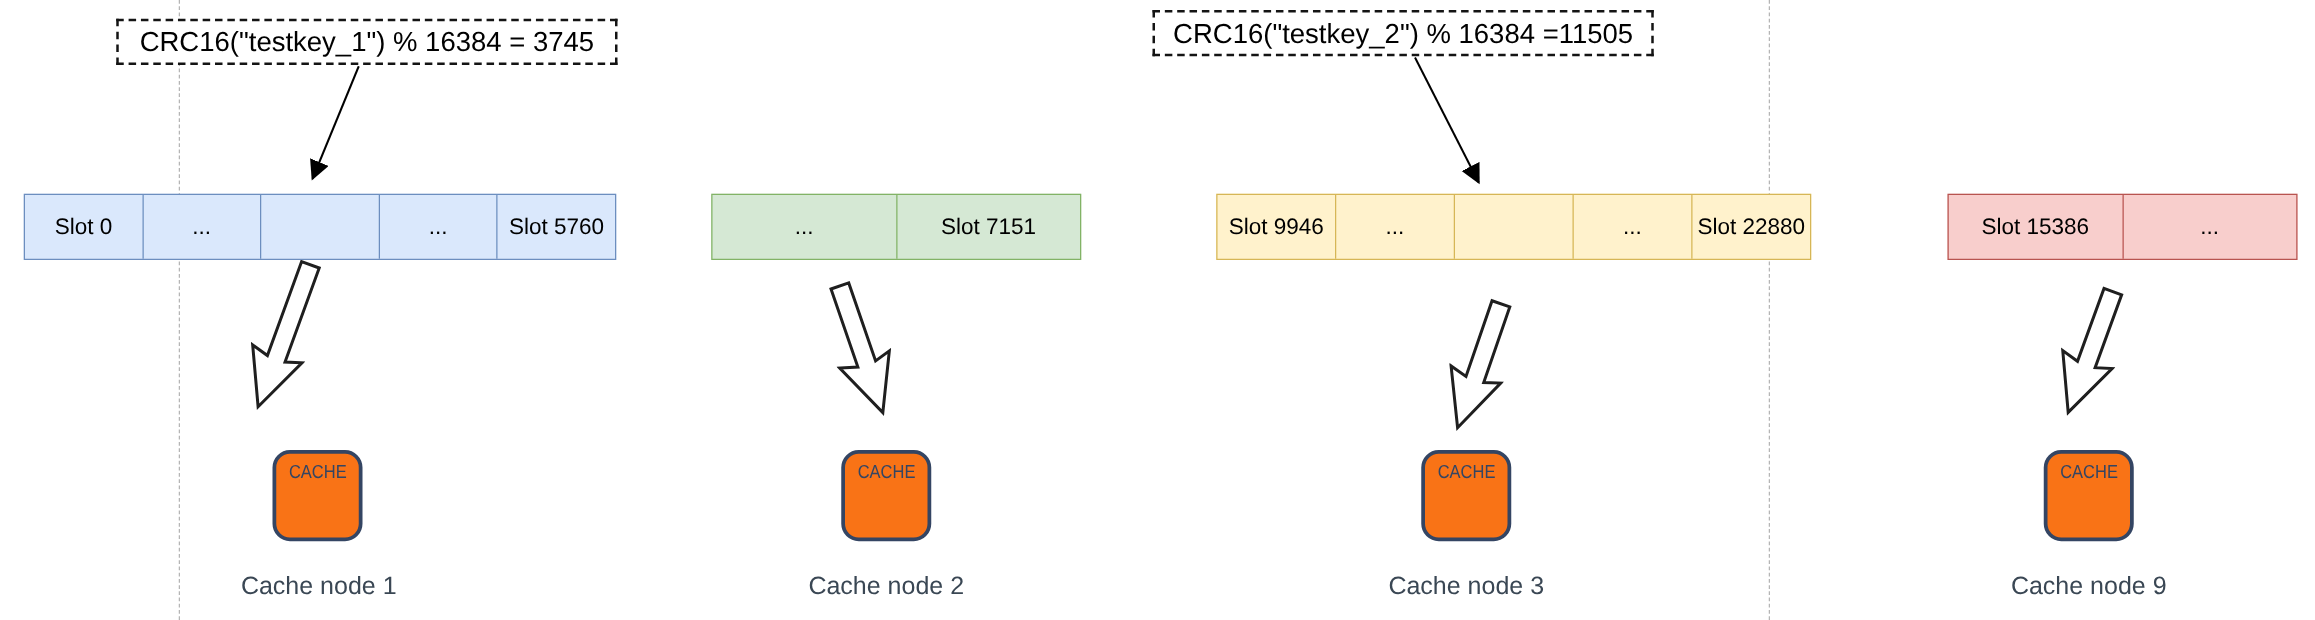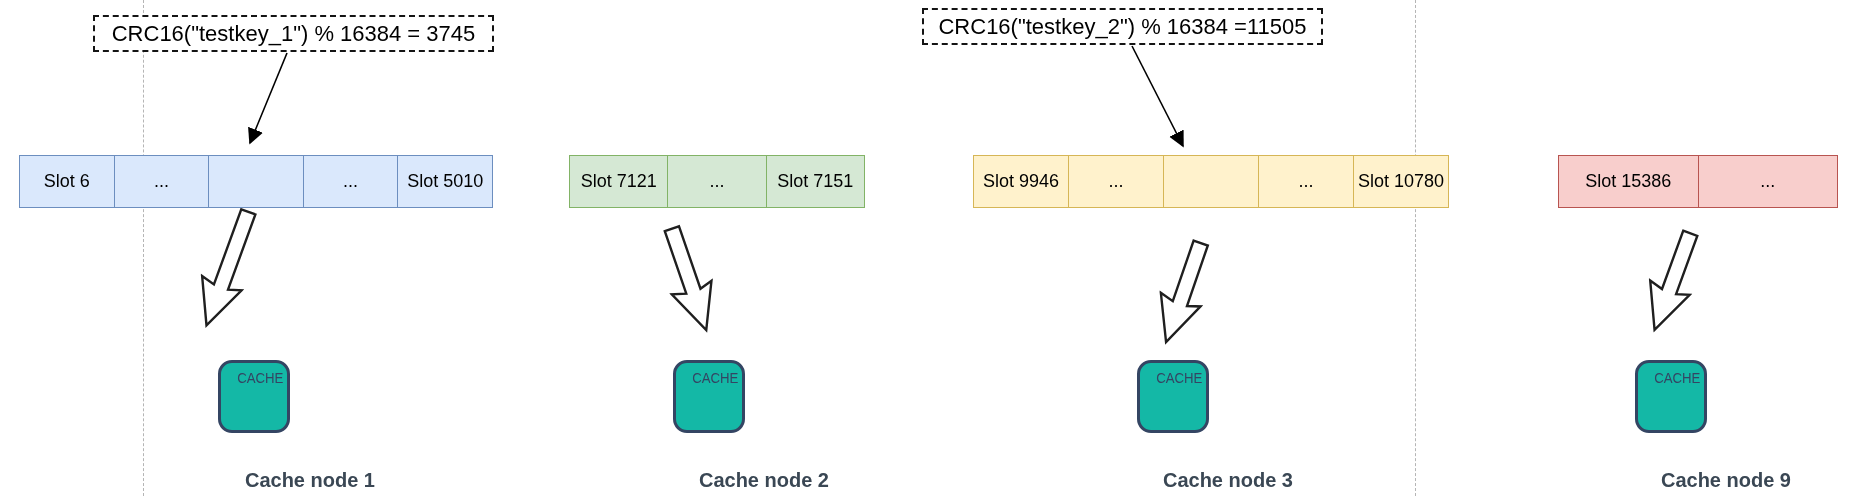--- a/index.html
+++ b/index.html
@@ -88,7 +88,7 @@
   </div>
 
   <div class="slot-bar" id="slot-bar-1" style="--fill: #dae8fc; --stroke: #6c8ebf;">
-    <div class="slot-cell">Slot 6</div>
+    <div class="slot-cell">Slot 0</div>
     <div class="slot-cell">...</div>
     <div class="slot-cell"></div>
     <div class="slot-cell">...</div>

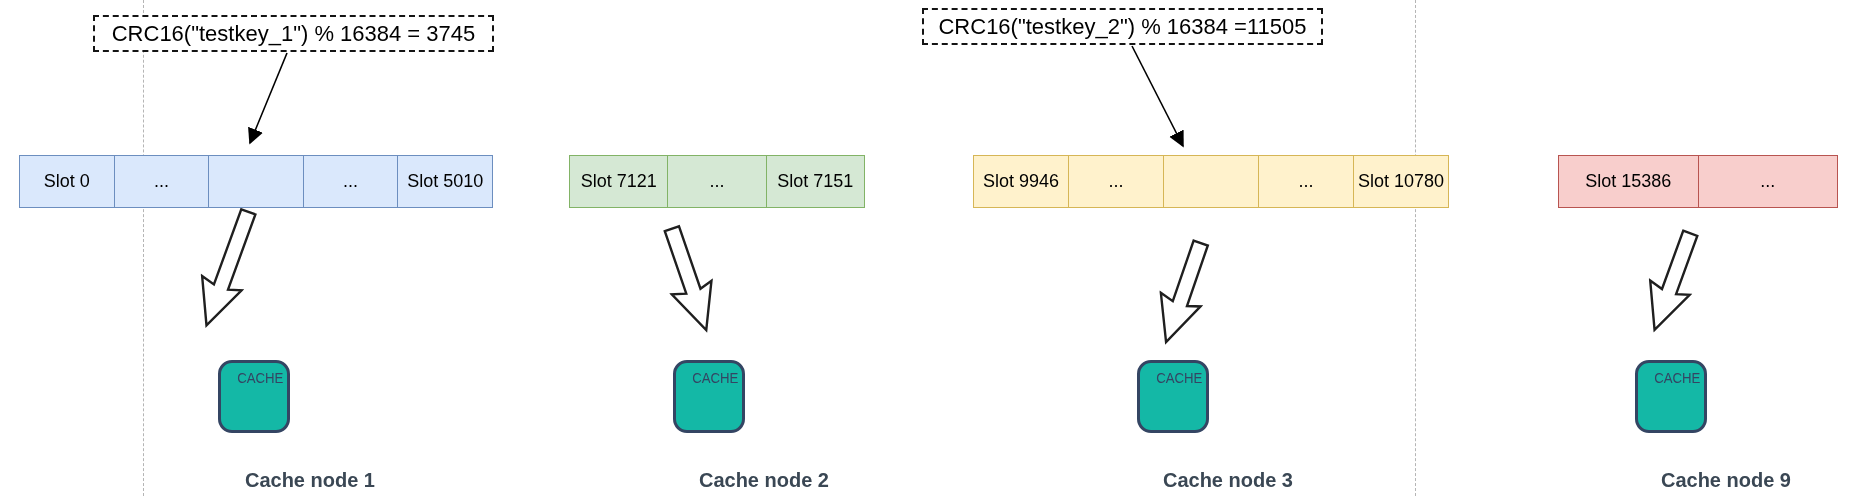--- a/index.html
+++ b/index.html
@@ -92,7 +92,7 @@
     <div class="slot-cell">...</div>
     <div class="slot-cell"></div>
     <div class="slot-cell">...</div>
-    <div class="slot-cell">Slot 5010</div>
+    <div class="slot-cell">Slot 5760</div>
   </div>
 
   <div class="slot-bar" id="slot-bar-2" style="--fill: #d5e8d4; --stroke: #82b366;">

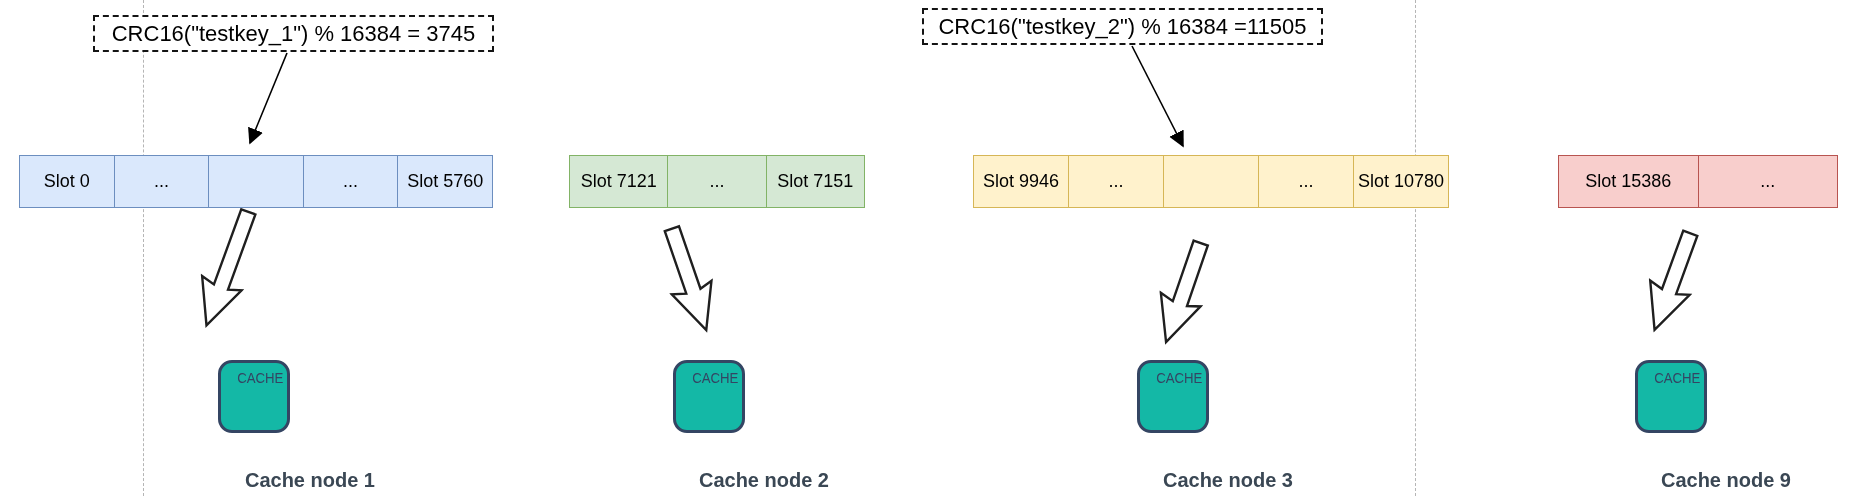--- a/index.html
+++ b/index.html
@@ -96,7 +96,6 @@
   </div>
 
   <div class="slot-bar" id="slot-bar-2" style="--fill: #d5e8d4; --stroke: #82b366;">
-    <div class="slot-cell">Slot 7121</div>
     <div class="slot-cell">...</div>
     <div class="slot-cell">Slot 7151</div>
   </div>

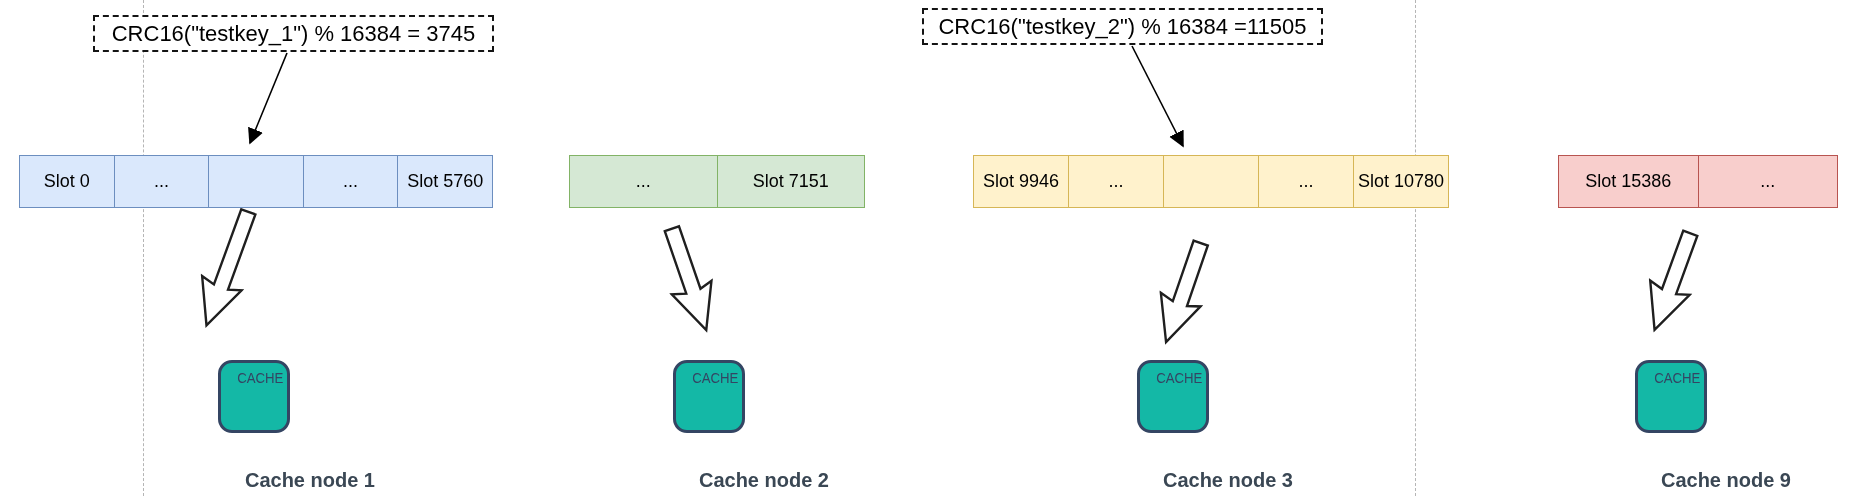--- a/index.html
+++ b/index.html
@@ -105,7 +105,7 @@
     <div class="slot-cell">...</div>
     <div class="slot-cell"></div>
     <div class="slot-cell">...</div>
-    <div class="slot-cell">Slot 10780</div>
+    <div class="slot-cell">Slot 22880</div>
   </div>
 
   <div class="slot-bar" id="slot-bar-4" style="--fill: #f8cecc; --stroke: #b85450;">

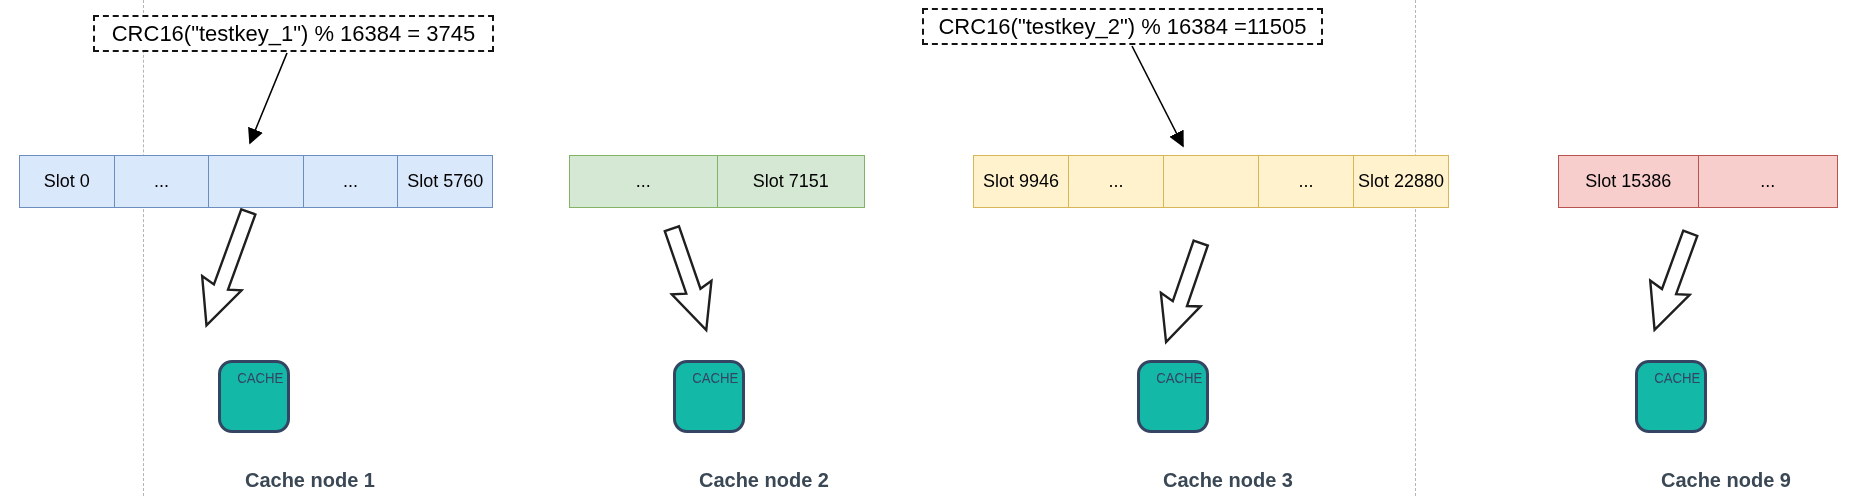--- a/index.html
+++ b/index.html
@@ -50,8 +50,8 @@
   
   .cache-box{
     position:absolute; top:360px; width:72px; height:73px; box-sizing:border-box;
-    border:3.5px solid var(--node); border-radius:14px; background:#14b8a6; z-index:4;
-    display:flex; justify-content:flex-end; align-items:flex-start;
+    border:3.5px solid var(--node); border-radius:14px; background:#f97316; z-index:4;
+    display:flex; justify-content:center; align-items:flex-start;
   }
   .cache-box-label{
     margin-top:6px; font-size:15px; color:var(--node);

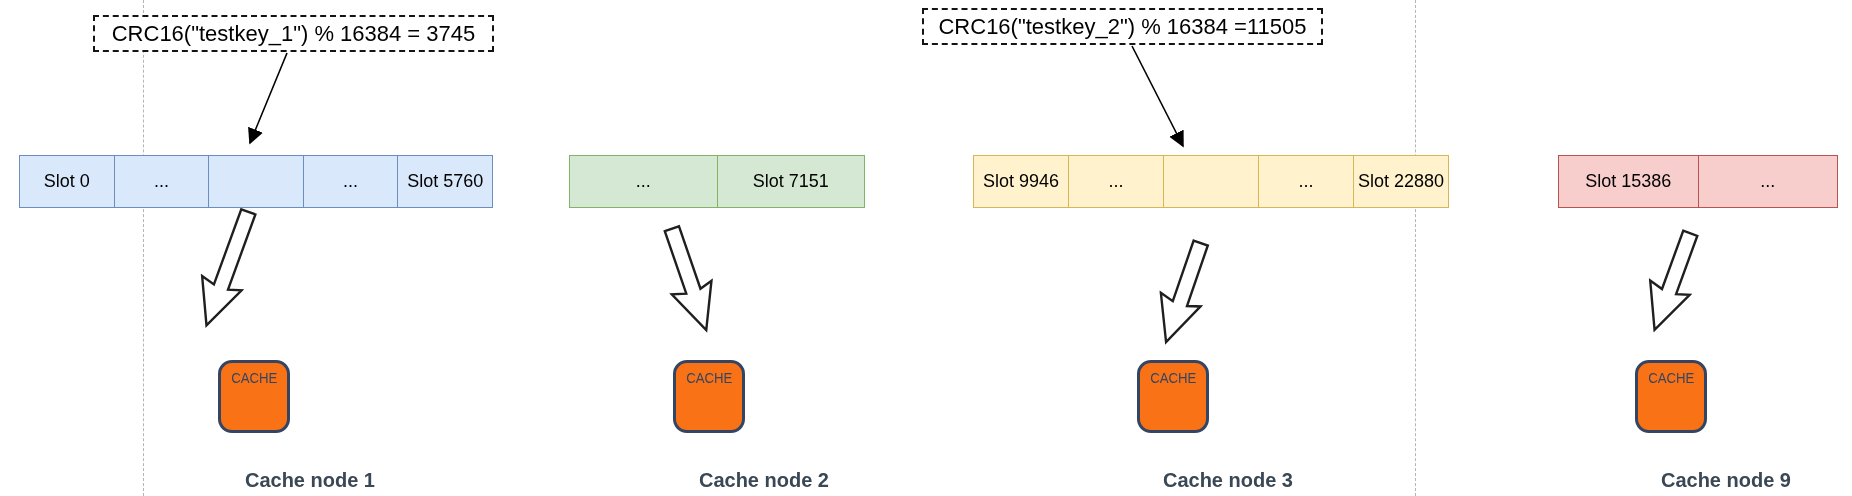--- a/index.html
+++ b/index.html
@@ -64,8 +64,8 @@
 
   
   .node-label{
-    position:absolute; top:469px; width:240px; text-align:right;
-    font-size:20px; color:var(--nodetext); z-index:4;font-weight:bold;
+    position:absolute; top:458px; width:240px; text-align:center;
+    font-size:20px; color:var(--nodetext); z-index:4;
   }
   #node-label-1{left:135px;}
   #node-label-2{left:589px;}

